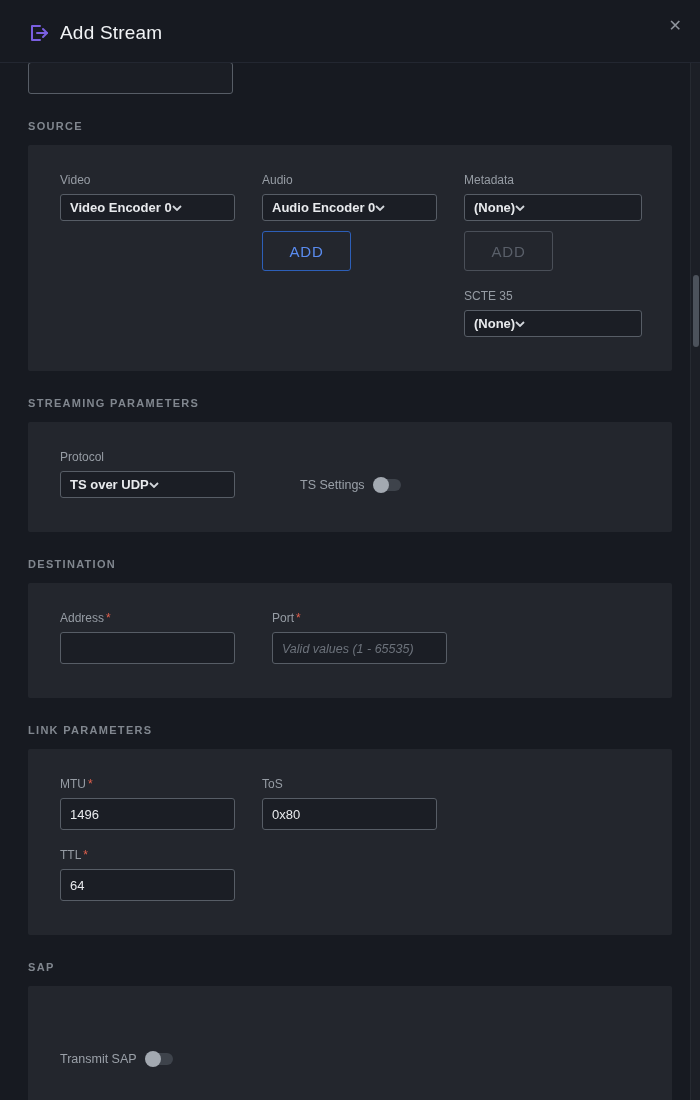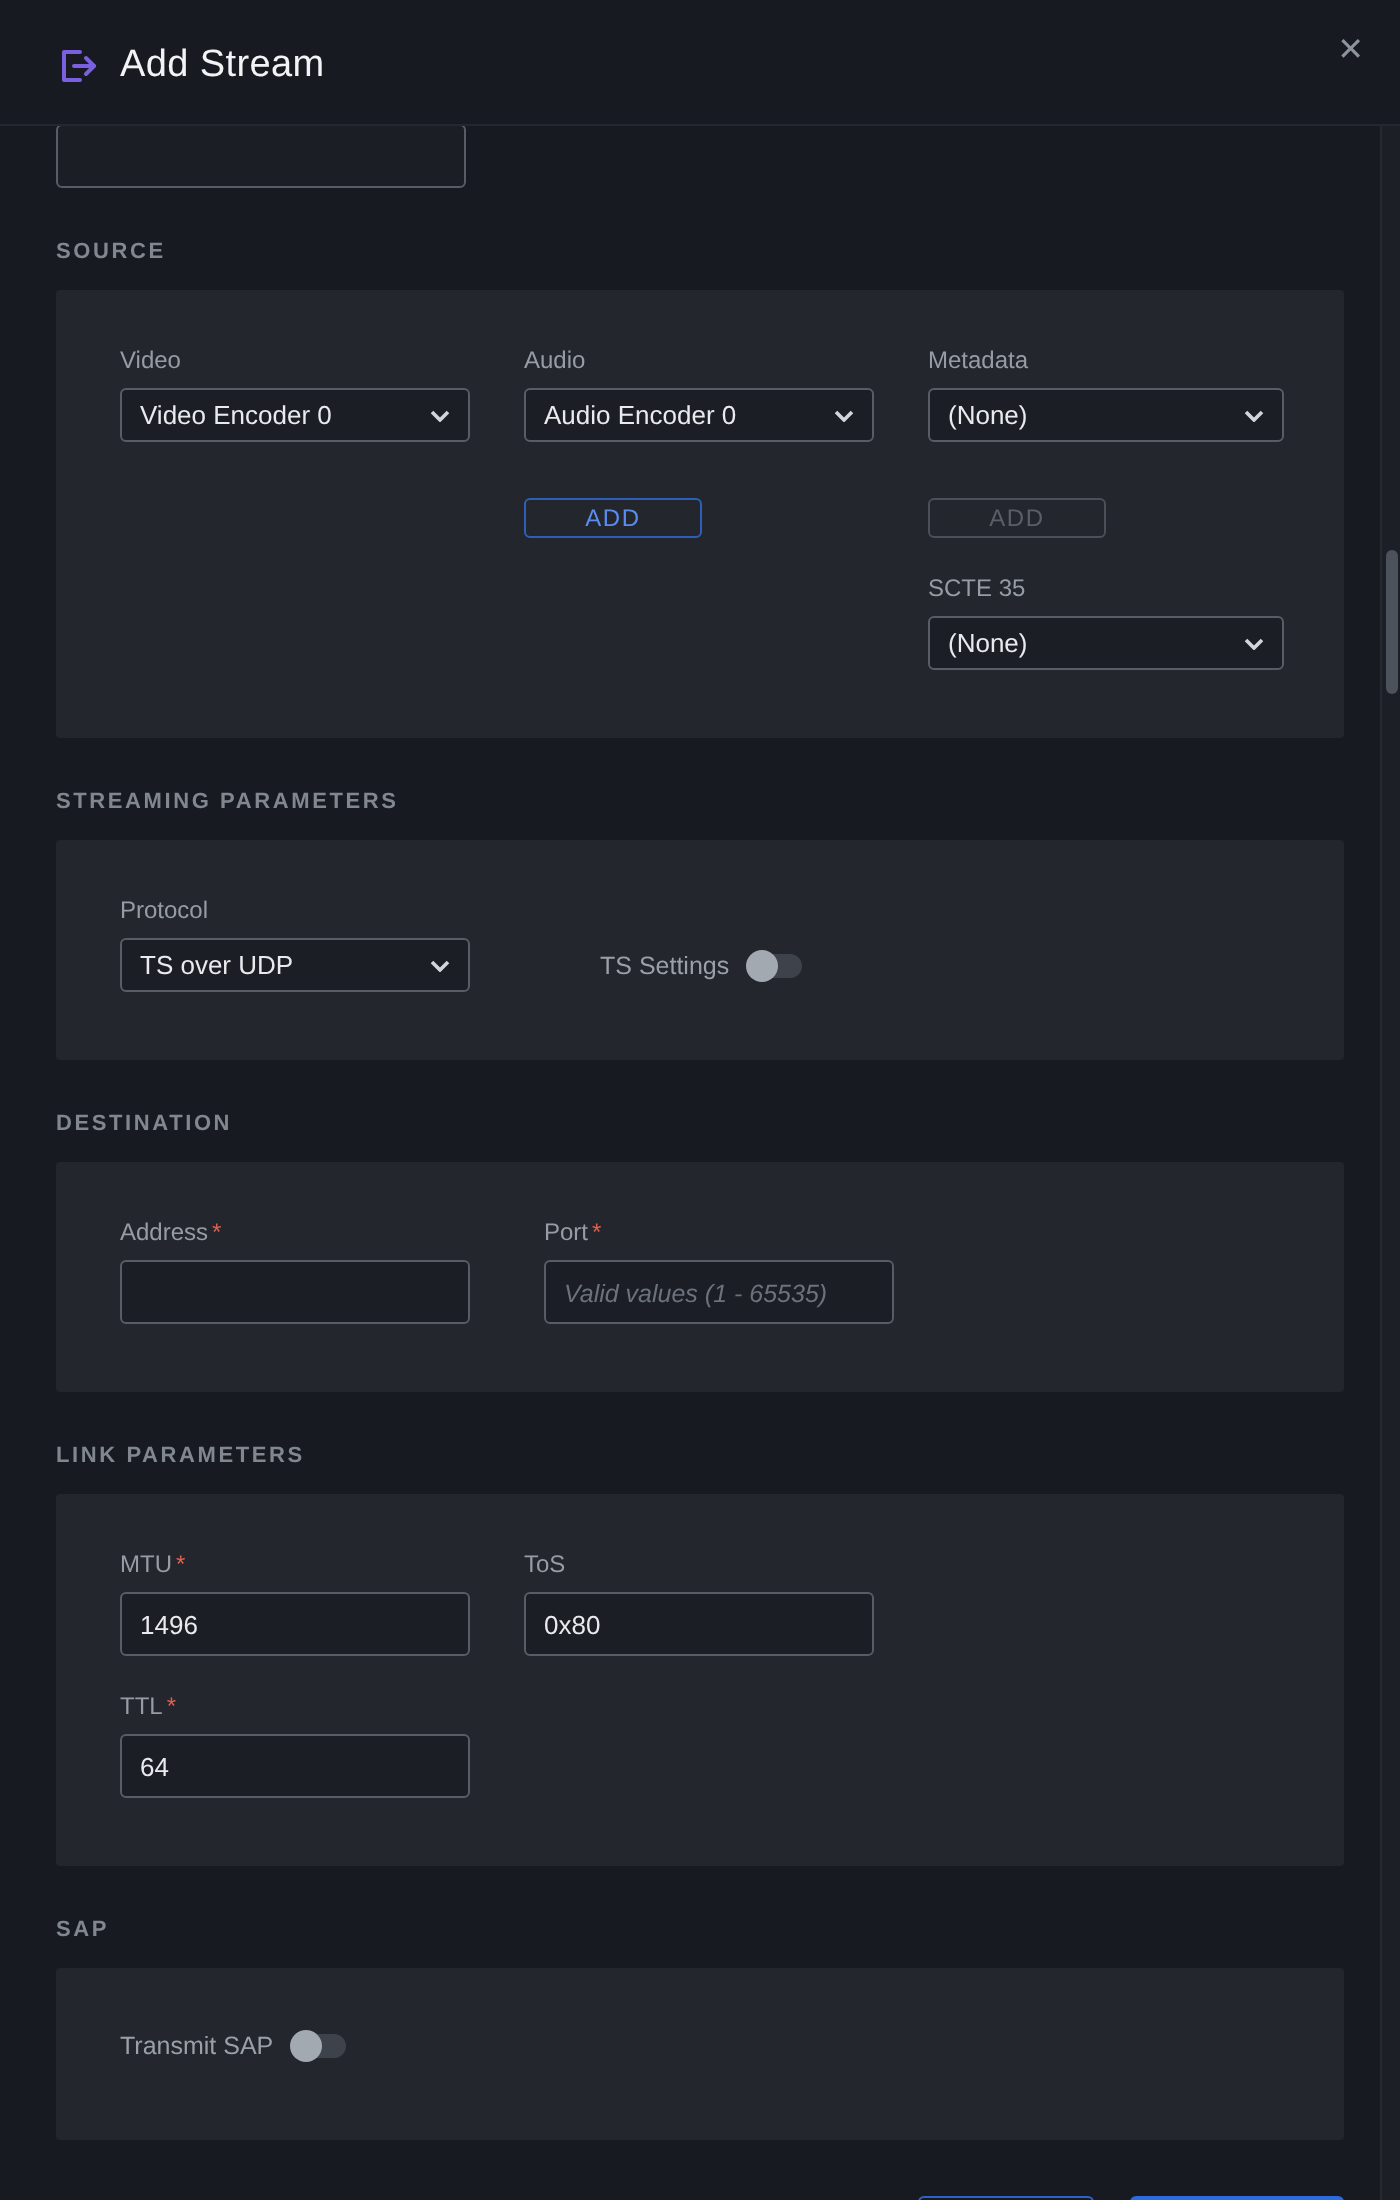--- a/index.html
+++ b/index.html
@@ -47,8 +47,8 @@
 
   .select {
     height: 27px; background: #1b1e25; border: 1px solid #575d66; border-radius: 3px;
-    display: flex; align-items: center; justify-content: space-between;
-    padding: 0 9px; cursor: pointer;
+    display: flex; align-items: center; justify-content: flex-start;
+    padding: 0 9px; cursor: pointer; font-weight: bold;
   }
   .select .sel-val { font-size: 13px; color: #e8eaed; }
   .chevron { width: 10px; height: 6px; flex: 0 0 auto; }

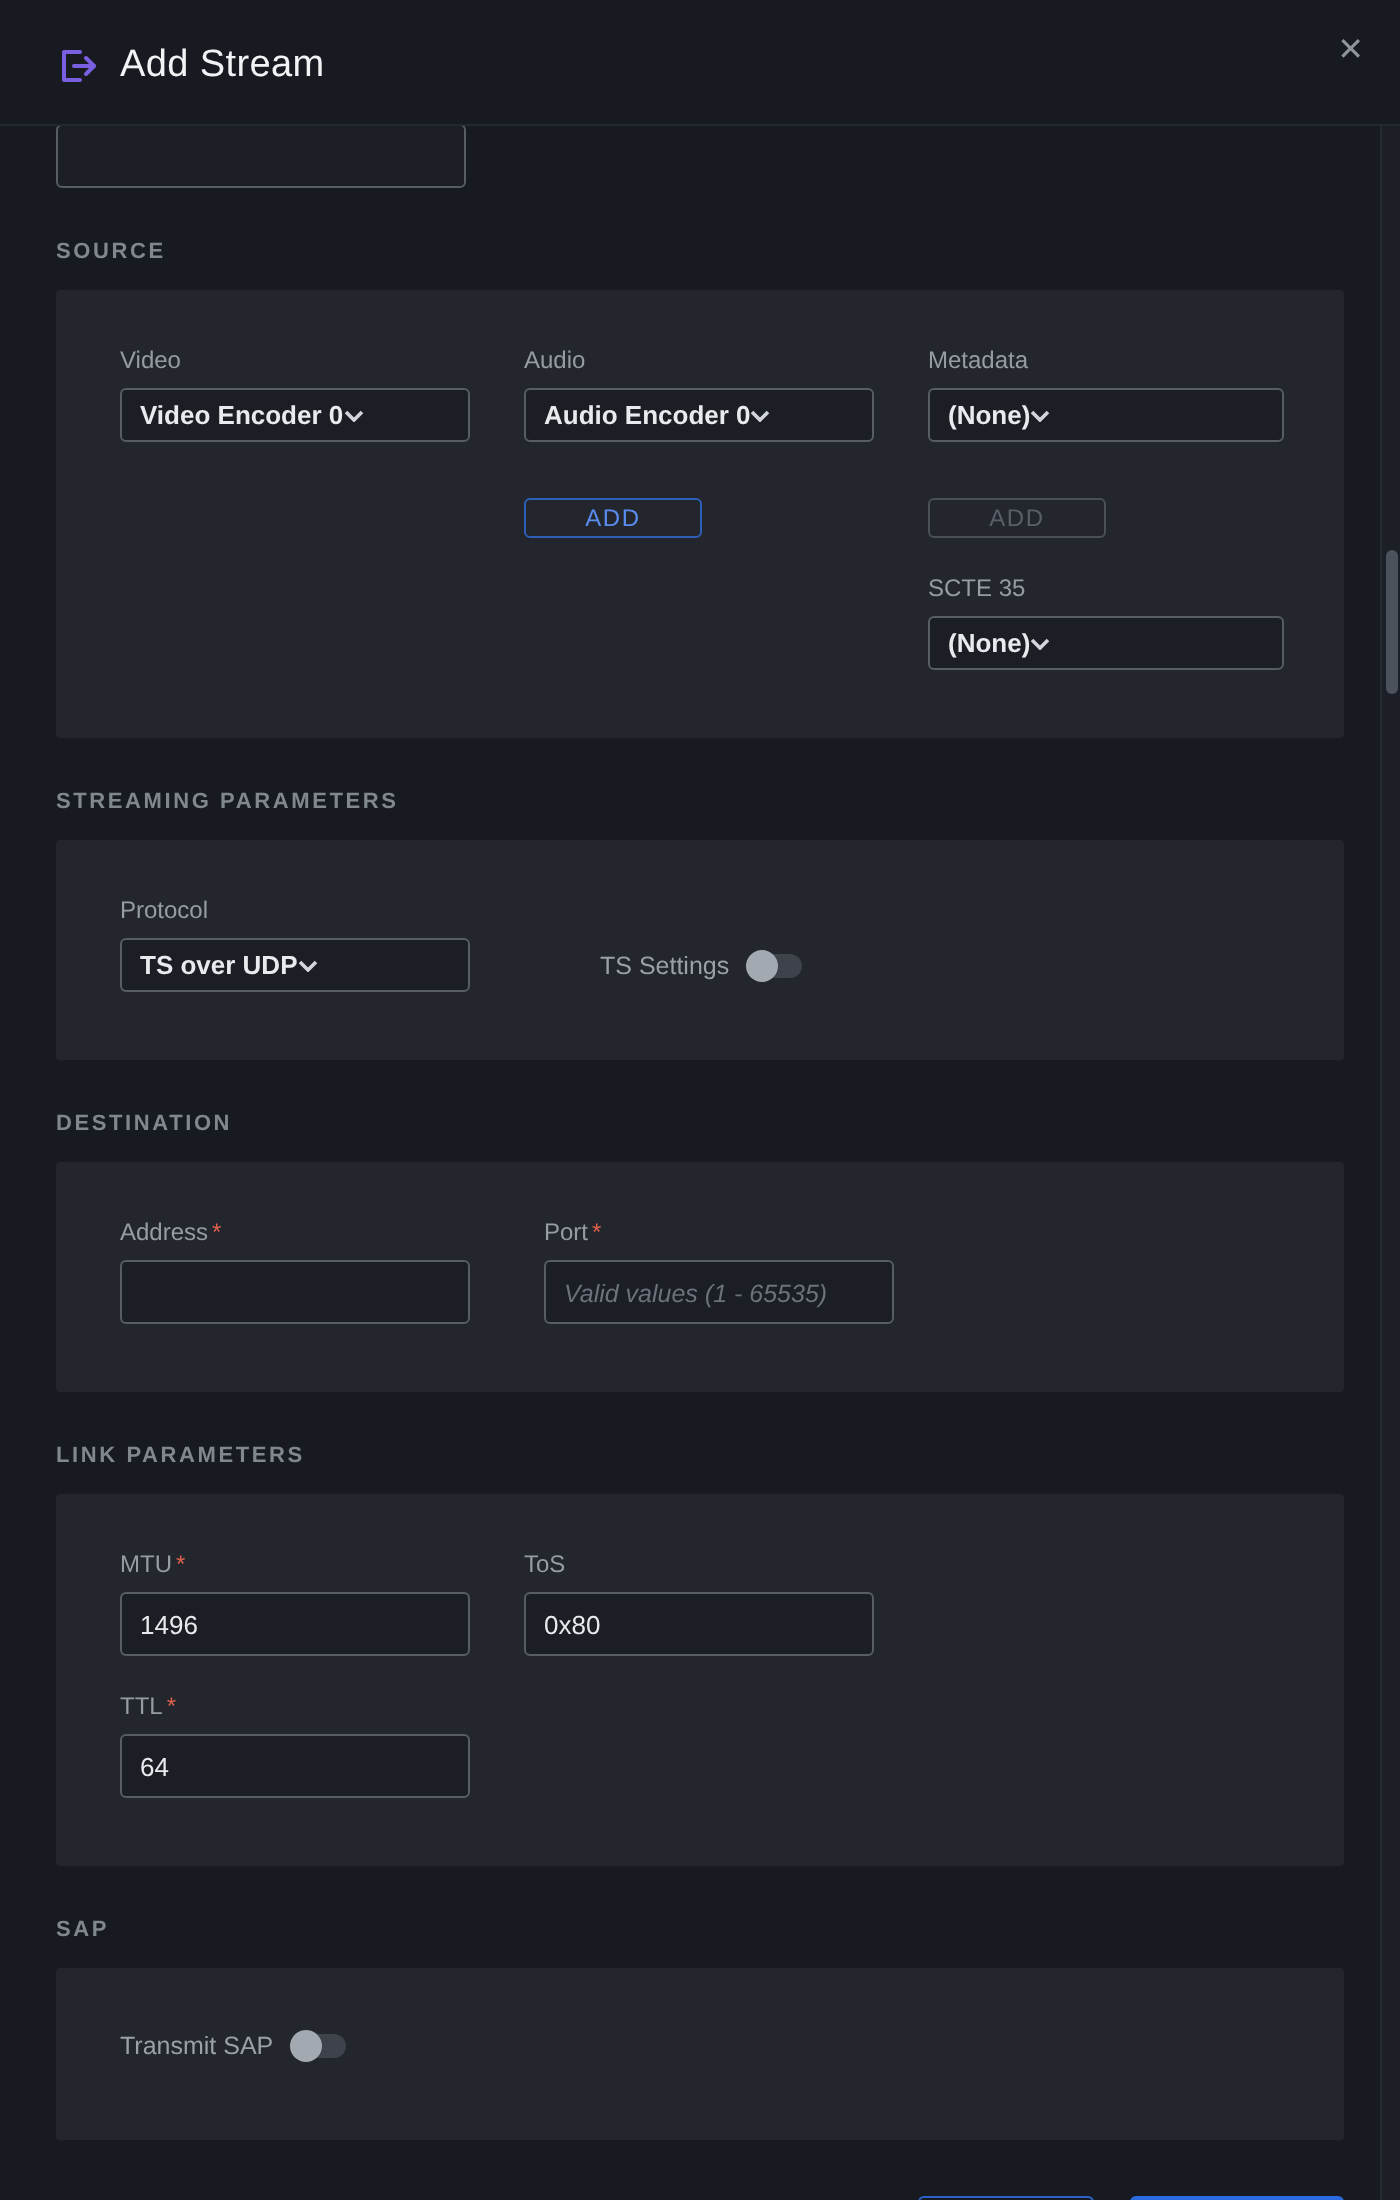--- a/index.html
+++ b/index.html
@@ -54,9 +54,9 @@
   .chevron { width: 10px; height: 6px; flex: 0 0 auto; }
 
   .add-btn {
-    margin-top: 28px; width: 89px; height: 20px;
+    margin-top: 10px; width: 89px; height: 40px;
     background: transparent; border: 1px solid #2d5fb8; border-radius: 3px;
-    color: #5a8cf0; font-size: 12px; letter-spacing: .8px; cursor: pointer;
+    color: #5a8cf0; font-size: 15px; letter-spacing: .8px; cursor: pointer;
     font-family: "Liberation Sans", sans-serif;
   }
   .add-btn.disabled { border-color: #4a4f58; color: #595f69; cursor: default; }

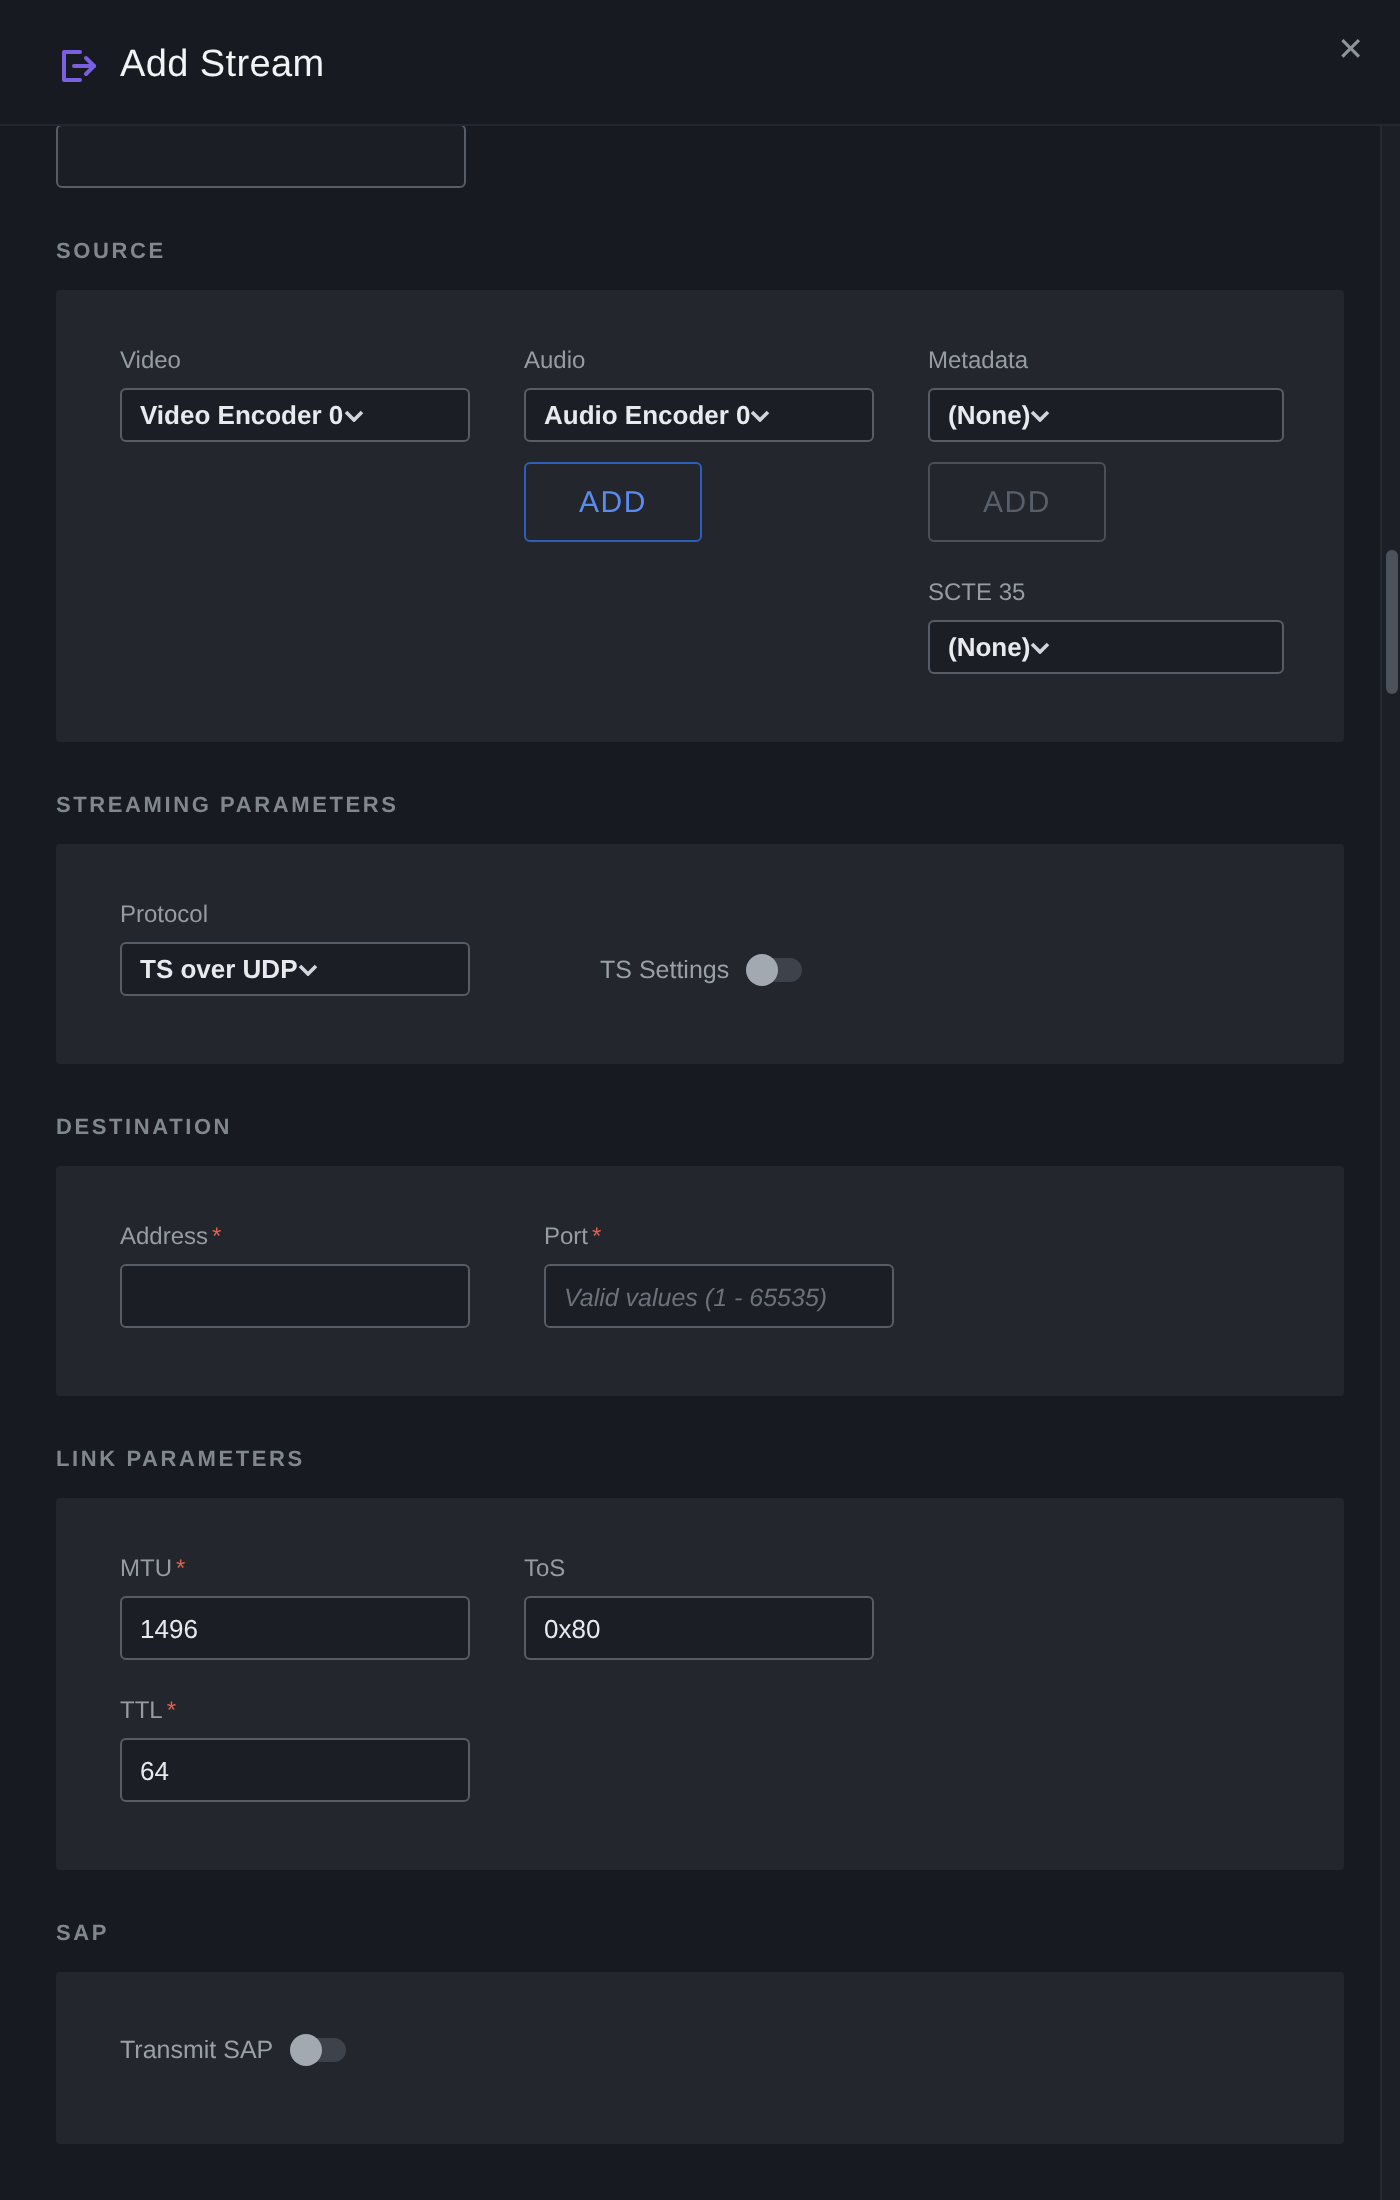--- a/index.html
+++ b/index.html
@@ -207,7 +207,7 @@
   <div class="section">
     <div class="section-header">SAP</div>
     <div class="panel">
-      <div class="toggle-row" style="padding: 4px 0 6px;">
+      <div class="toggle-row" style="padding: 4px 0 6px; margin-top: 34px;">
         <span class="toggle-label">Transmit SAP</span>
         <span class="toggle">
             <span class="knob"></span>

